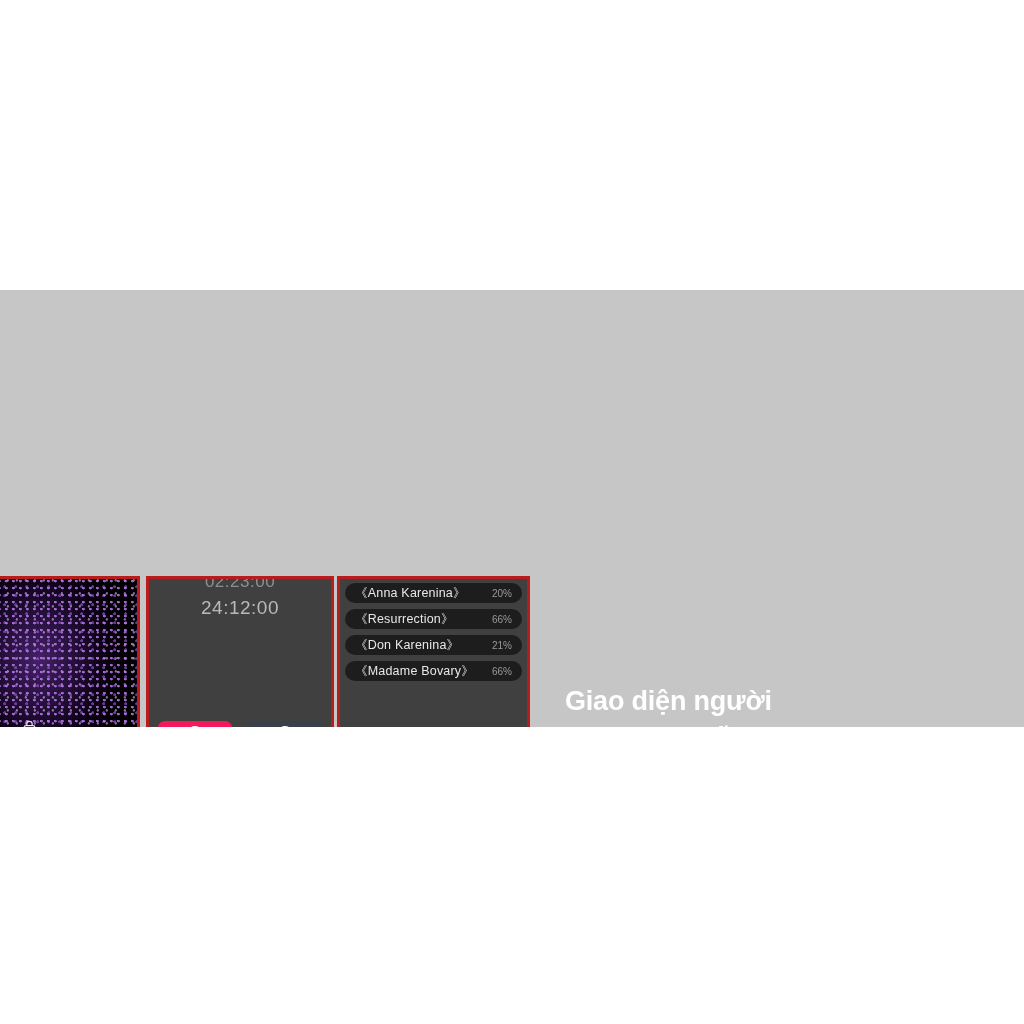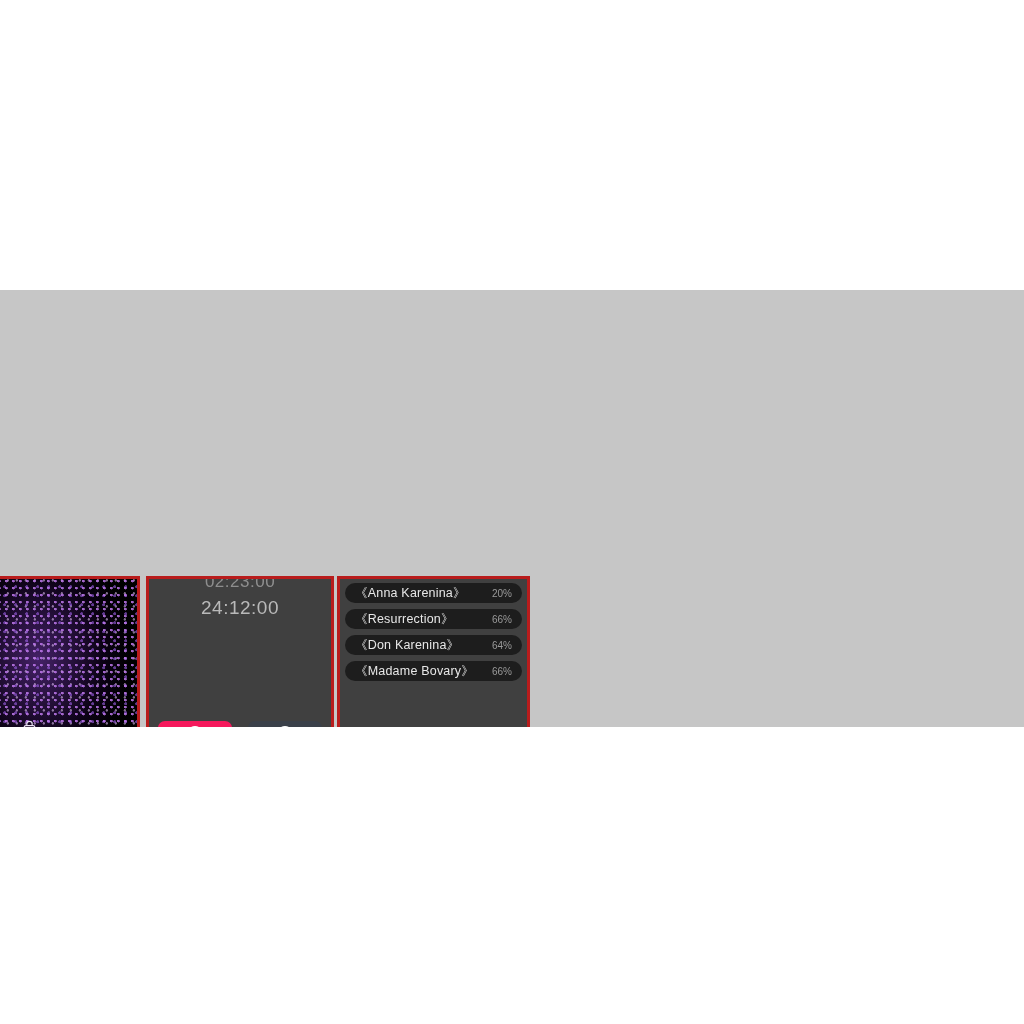--- a/index.html
+++ b/index.html
@@ -100,7 +100,7 @@
         </div>
         <div class="bk-row">
           <span class="bk-name">《Don Karenina》</span>
-          <span class="bk-pct">64%</span>
+          <span class="bk-pct">21%</span>
         </div>
         <div class="bk-row">
           <span class="bk-name">《Madame Bovary》</span>

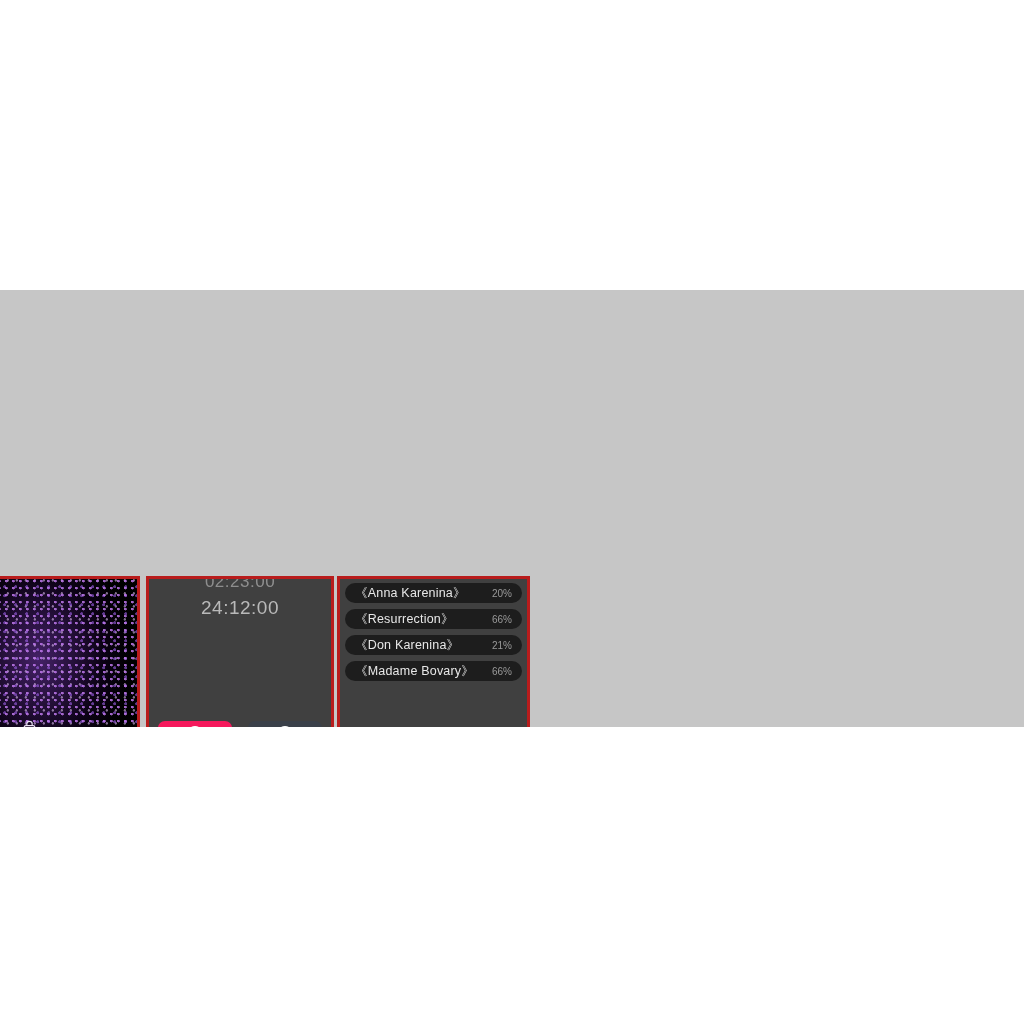--- a/index.html
+++ b/index.html
@@ -110,6 +110,14 @@
       </div>
     </div>
 
+    <div class="copy">
+      <h1>
+        <span>Giao diện người</span><br>
+        <span>dùng FiiO gốc đơn</span><br>
+        
+      </h1>
+
+    </div>
 
   </div>
 </div>

